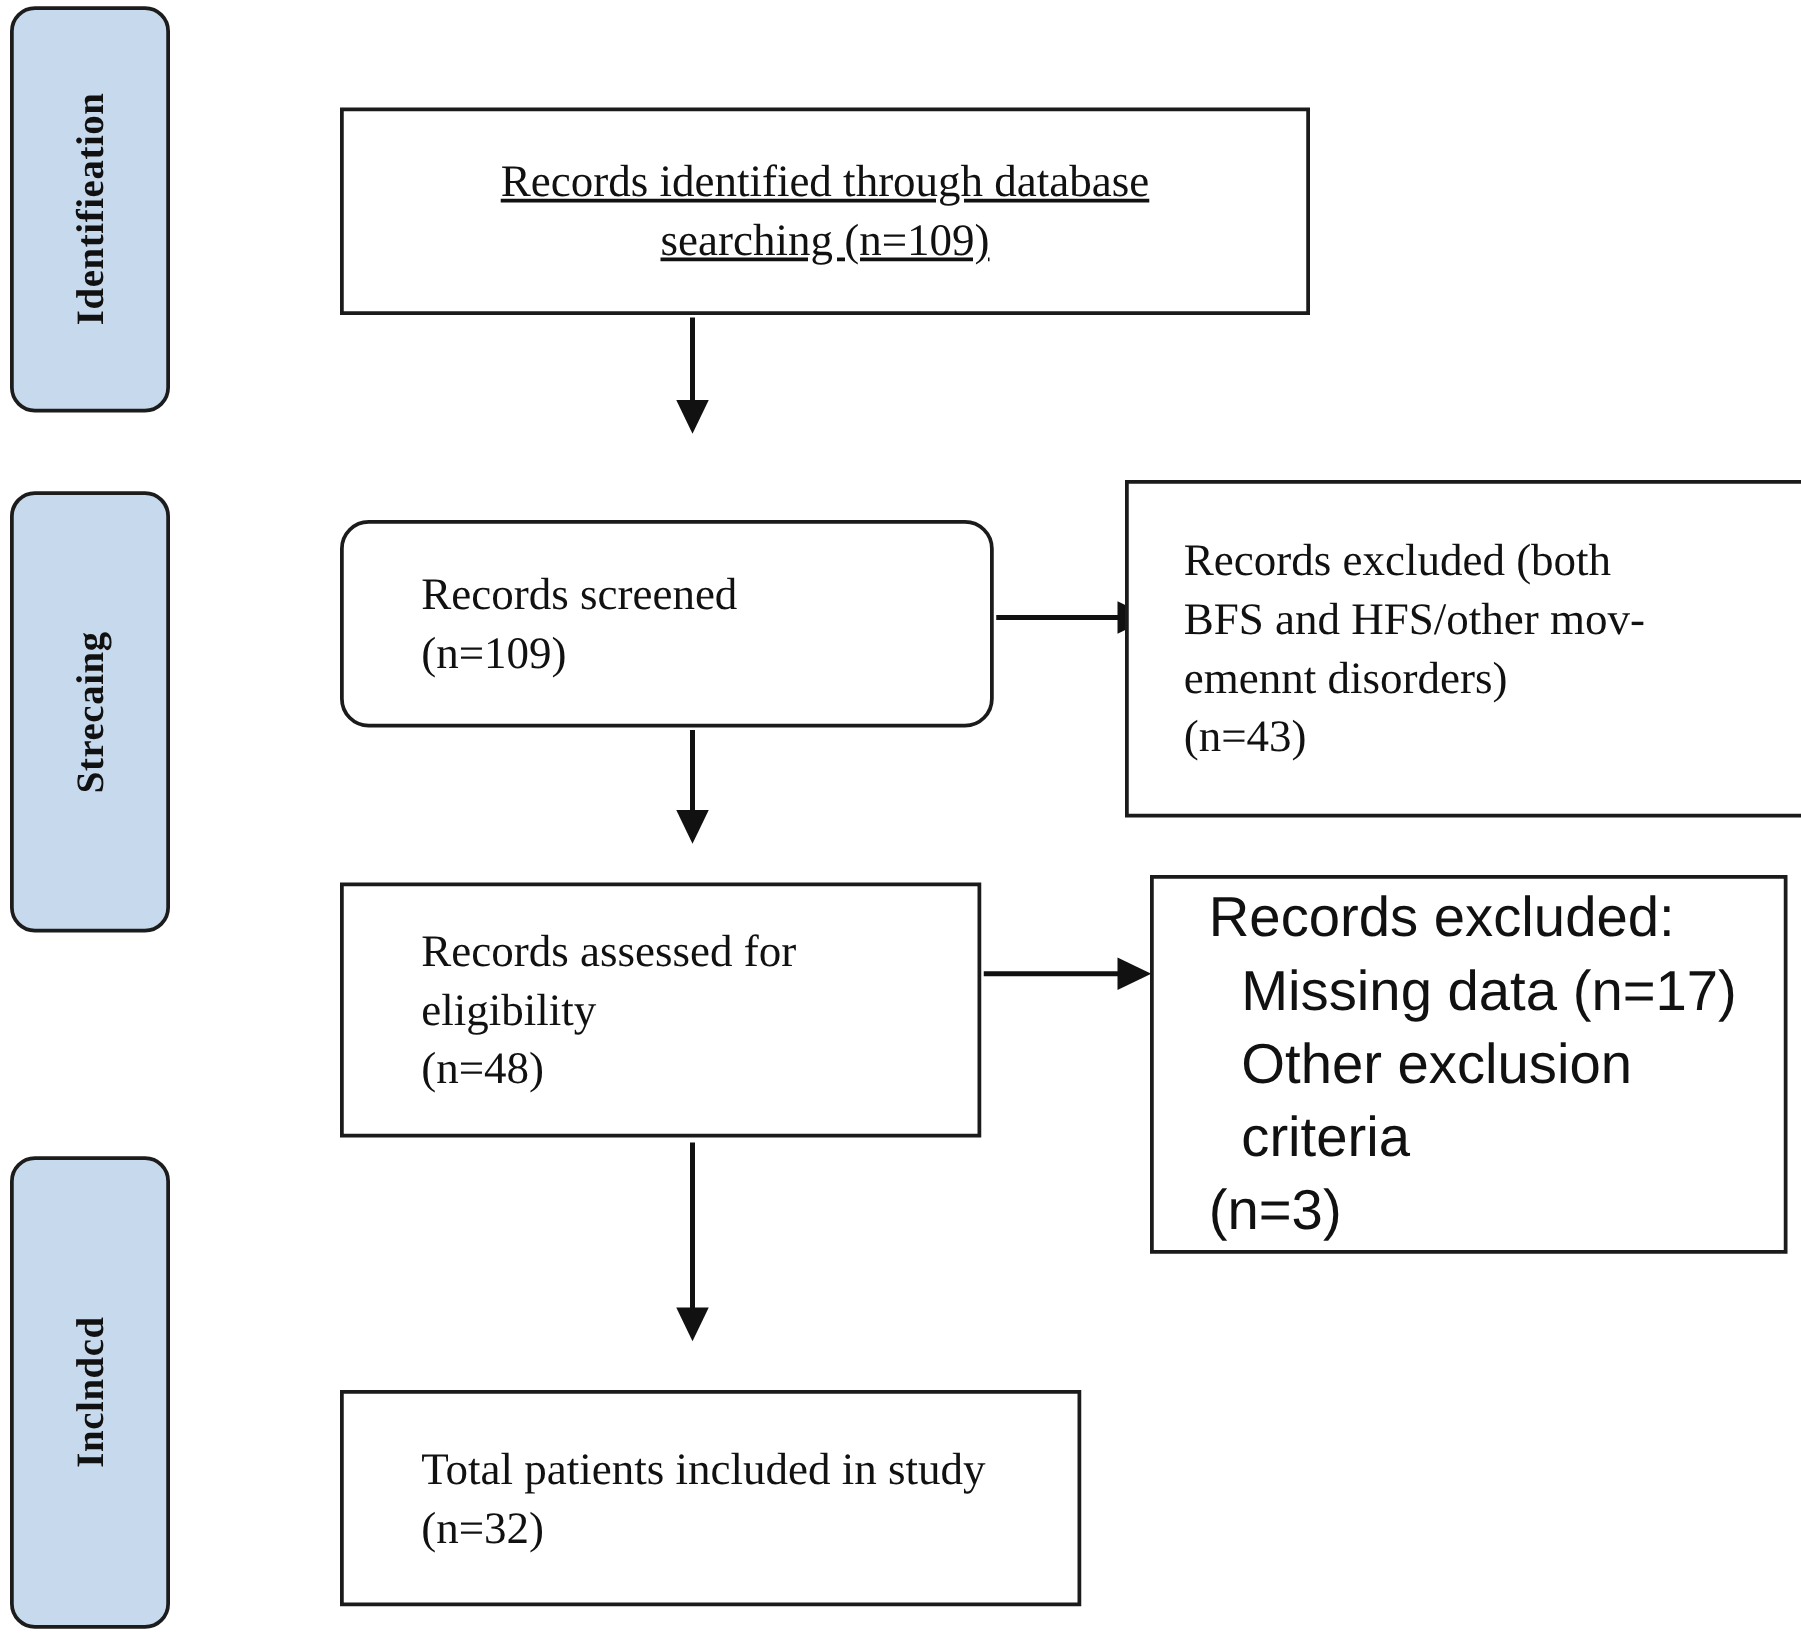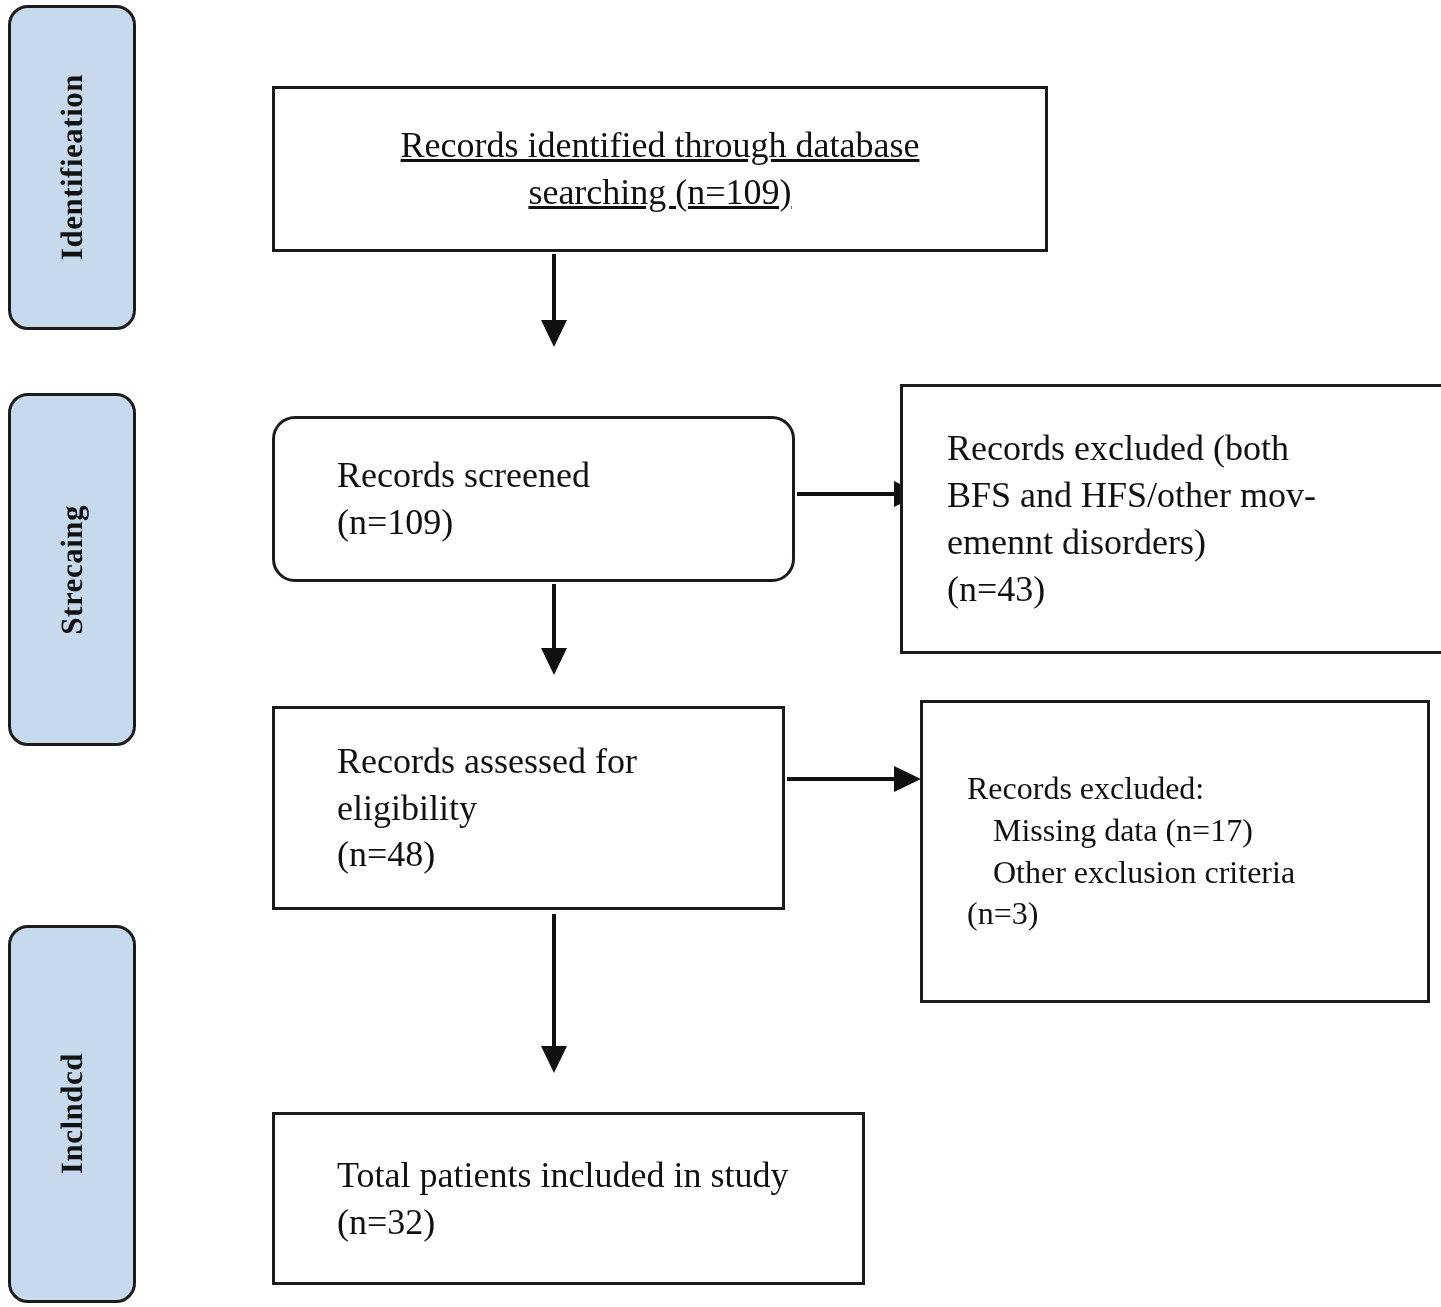--- a/index.html
+++ b/index.html
@@ -79,8 +79,8 @@
 
   
   .excl-list {
-    font-family: Liberation Serif, serif;
-    font-size: 32px;
+    font-family: Liberation Sans, sans-serif;
+    font-size: 45px;
     line-height: 1.30;
     color: #111111;
     padding-left: 44px;

